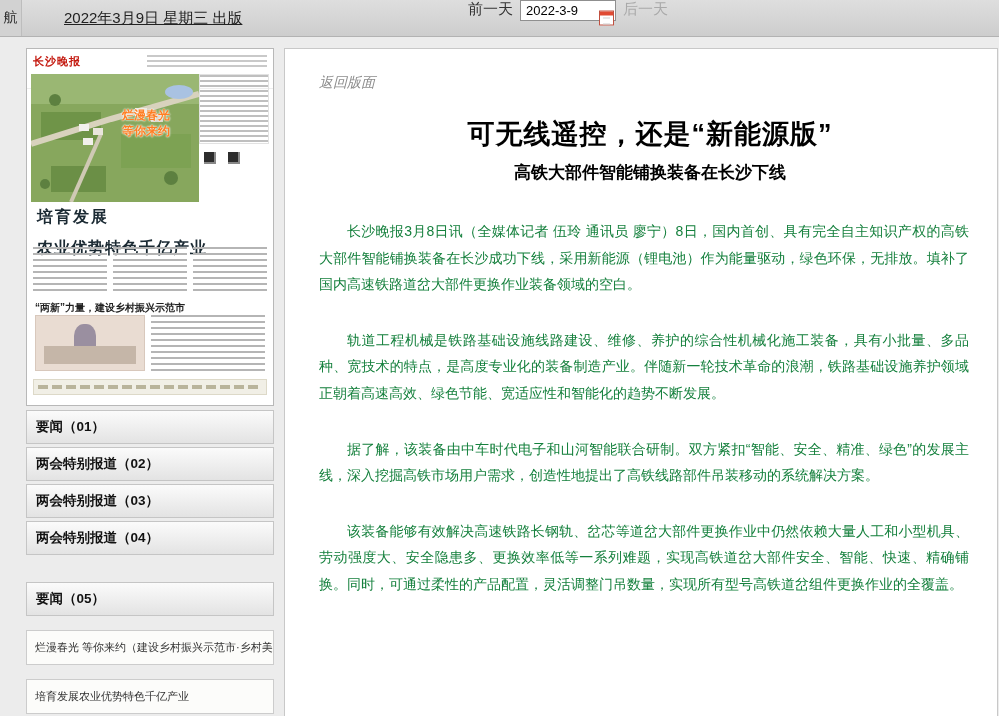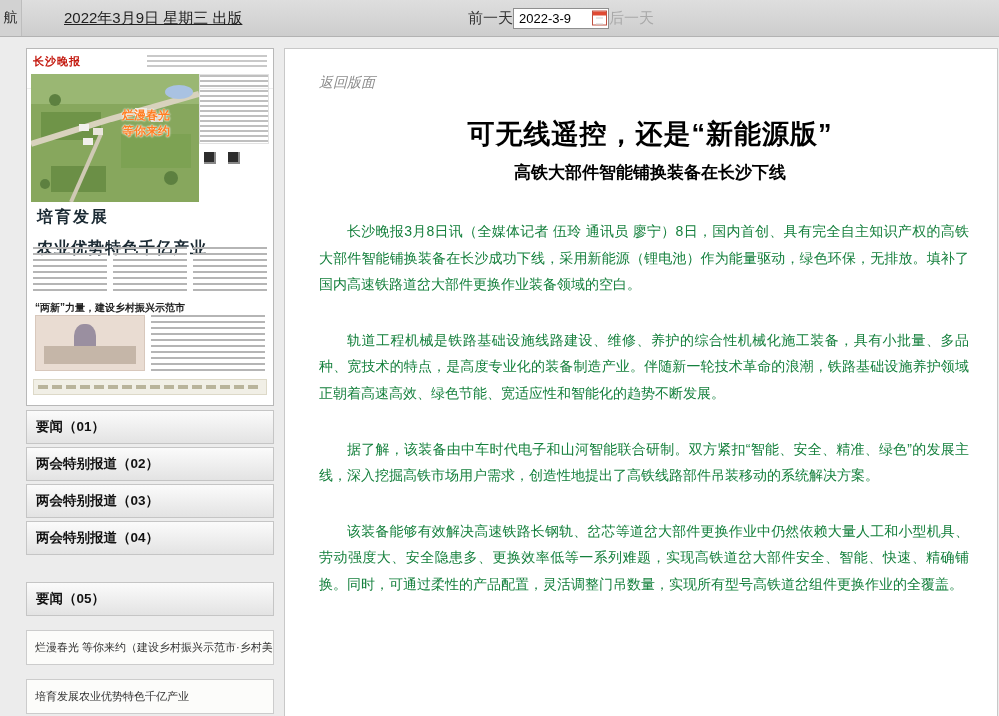--- a/index.html
+++ b/index.html
@@ -44,7 +44,7 @@
     top: 0;
     height: 100%;
     display: flex;
-    align-items: center;
+    gap: 7px;
   }
   .prev-day { font-size: 15px; color: #333; cursor: pointer; text-decoration: none; }
   .next-day { font-size: 15px; color: #a9a9a9; cursor: default; text-decoration: none; }

